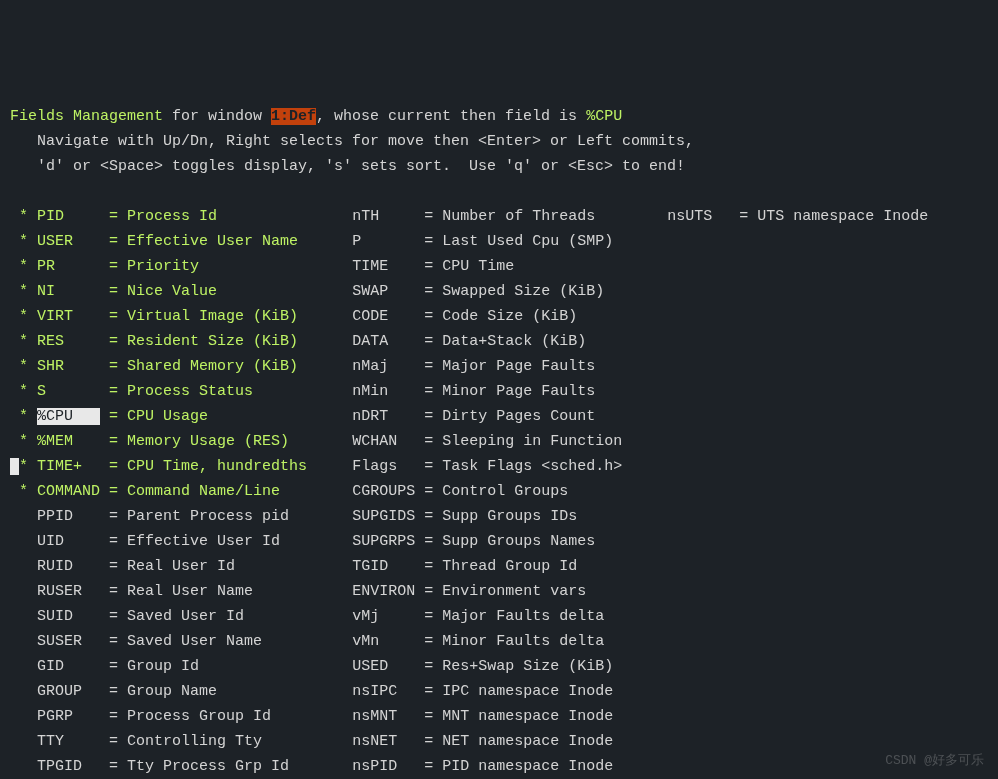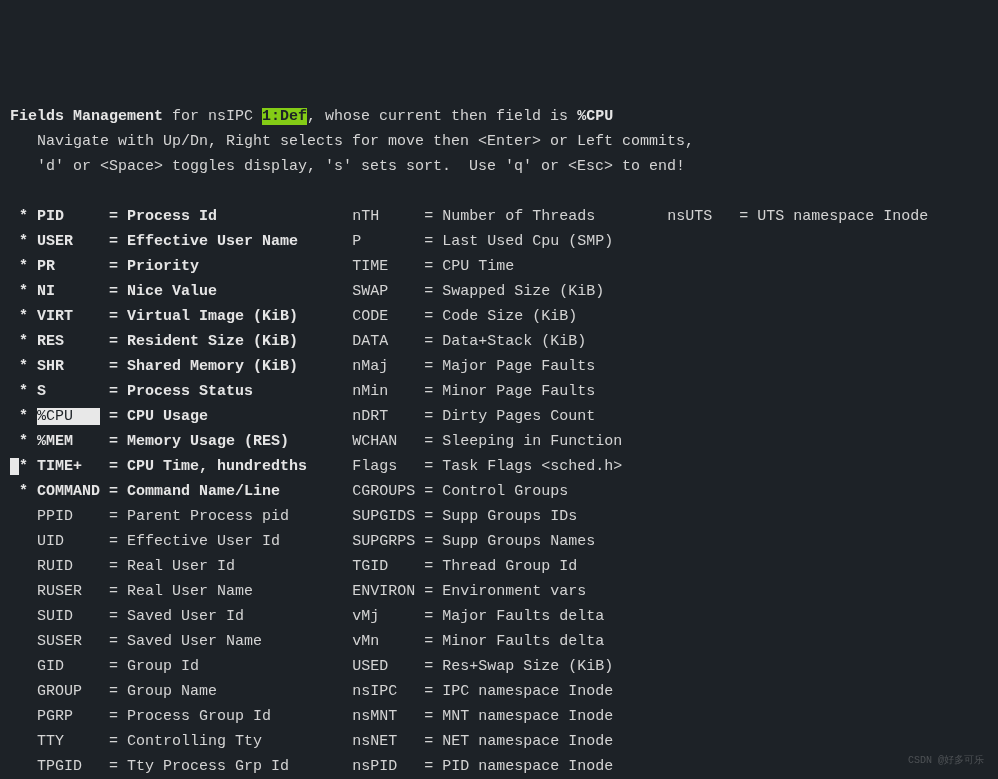--- a/index.html
+++ b/index.html
@@ -20,7 +20,7 @@
       overflow: hidden;
       white-space: pre;
     }
-    .bold { font-weight: bold; color: #e5e5e5; }
+    .bold { font-weight: normal; color: #bef264; }
     .window-id {
       background: #84cc16;
       color: #1d2227;

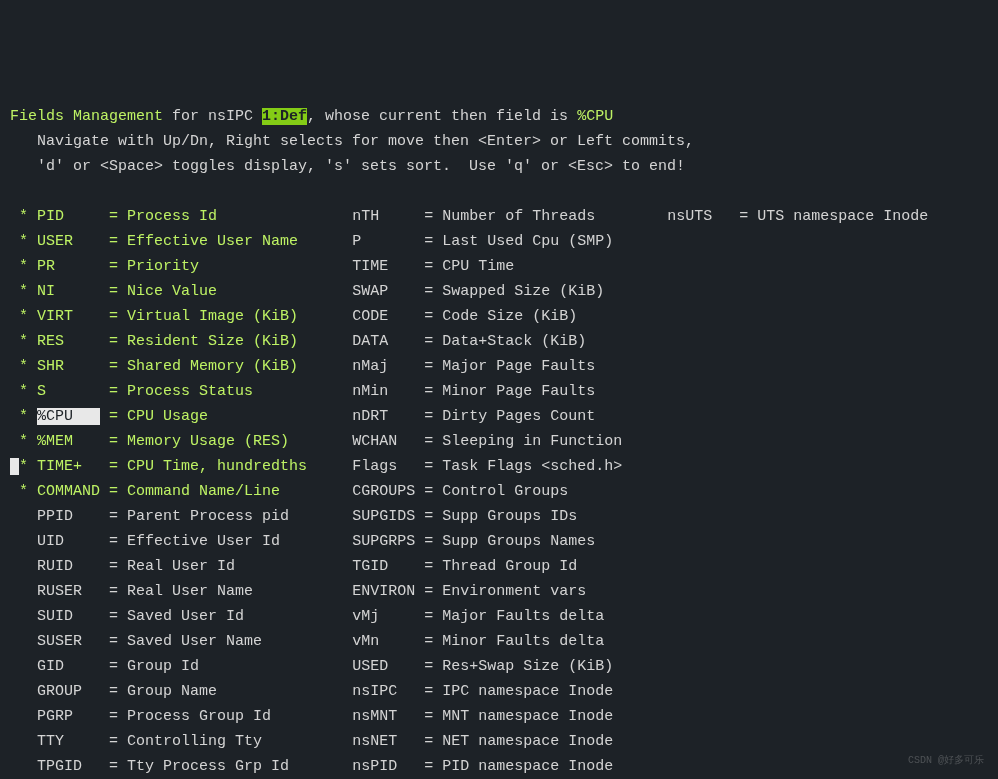--- a/index.html
+++ b/index.html
@@ -50,7 +50,7 @@
 
 
 
-<div><span class="bold">Fields Management</span><span> for nsIPC </span><span class="window-id">1:Def</span><span>, whose current then field is </span><span class="bold">%CPU</span>
+<div><span class="bold">Fields Management</span><span> for window </span><span class="window-id">1:Def</span><span>, whose current then field is </span><span class="bold">%CPU</span>
 <span>   Navigate with Up/Dn, Right selects for move then &lt;Enter&gt; or Left commits,</span>
 <span>   'd' or &lt;Space&gt; toggles display, 's' sets sort.  Use 'q' or &lt;Esc&gt; to end!</span>
 

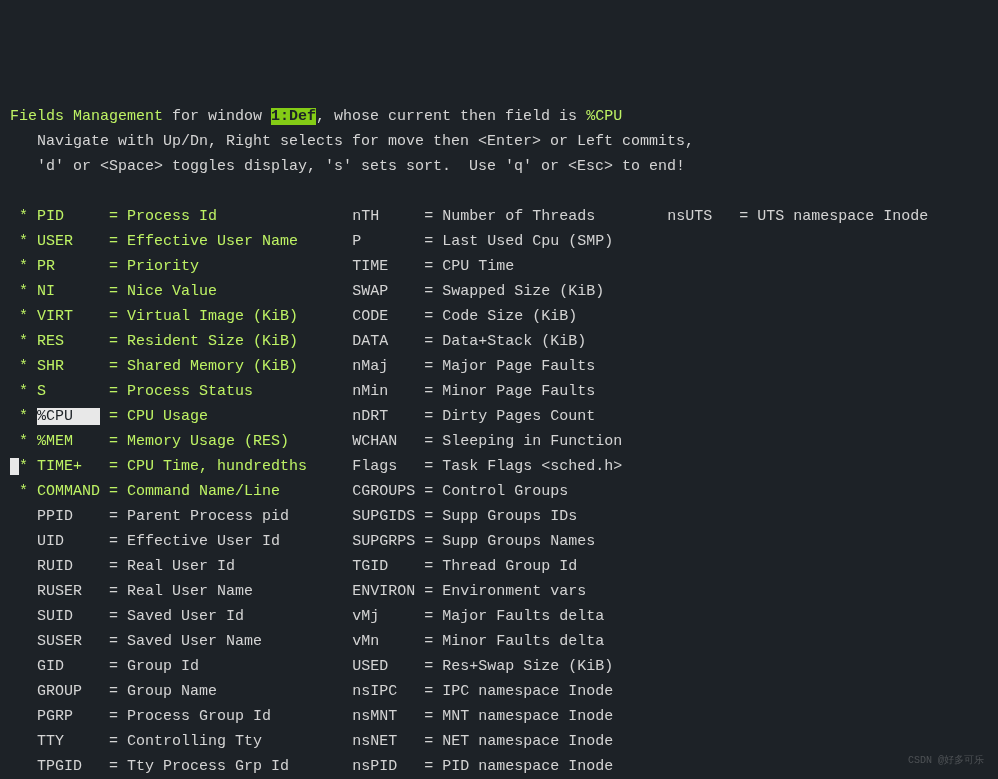--- a/index.html
+++ b/index.html
@@ -22,7 +22,7 @@
     }
     .bold { font-weight: normal; color: #bef264; }
     .window-id {
-      background: #84cc16;
+      background: #c2410c;
       color: #1d2227;
       font-weight: bold;
     }

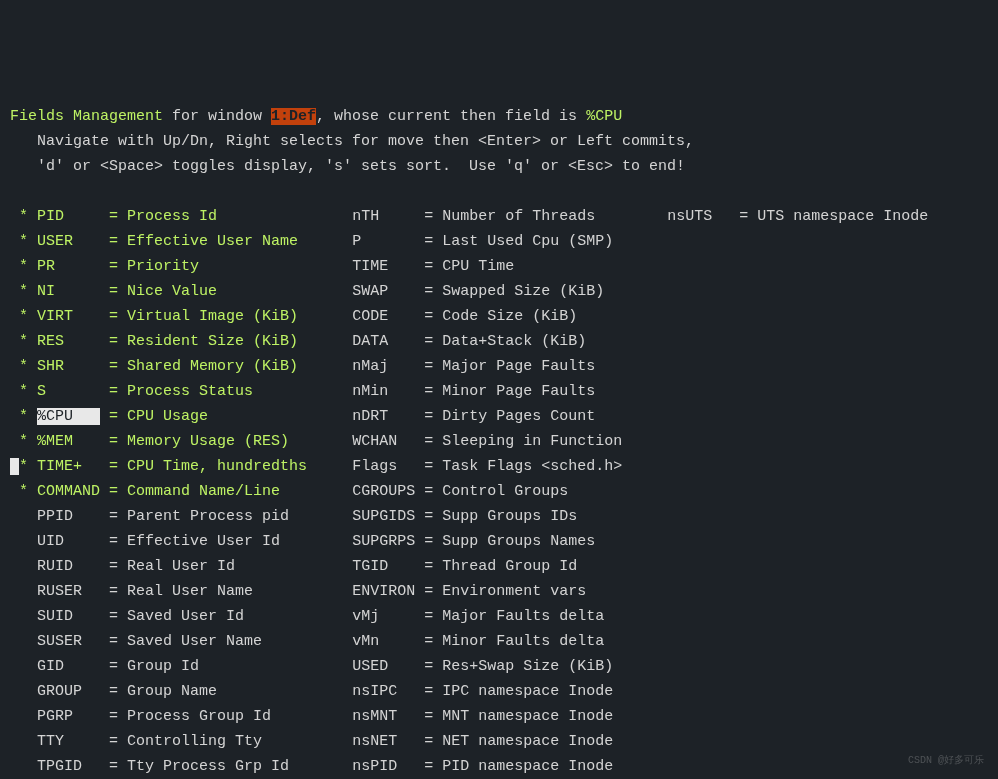--- a/index.html
+++ b/index.html
@@ -40,7 +40,7 @@
       bottom: 6px;
       right: 14px;
       color: rgba(220,220,220,0.25);
-      font-size: 10px;
+      font-size: 13px;
       white-space: nowrap;
     }
     .field-row { display: block; }

